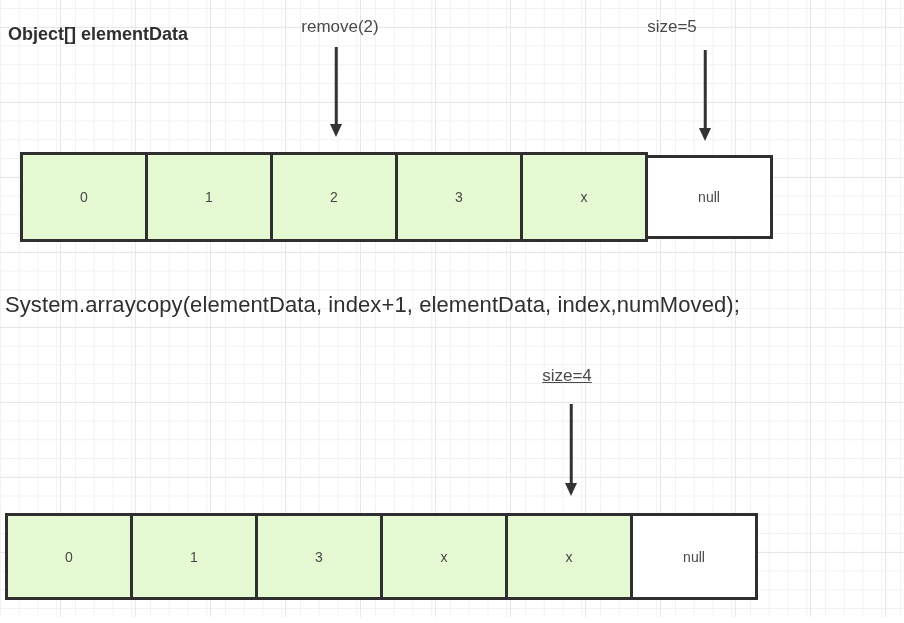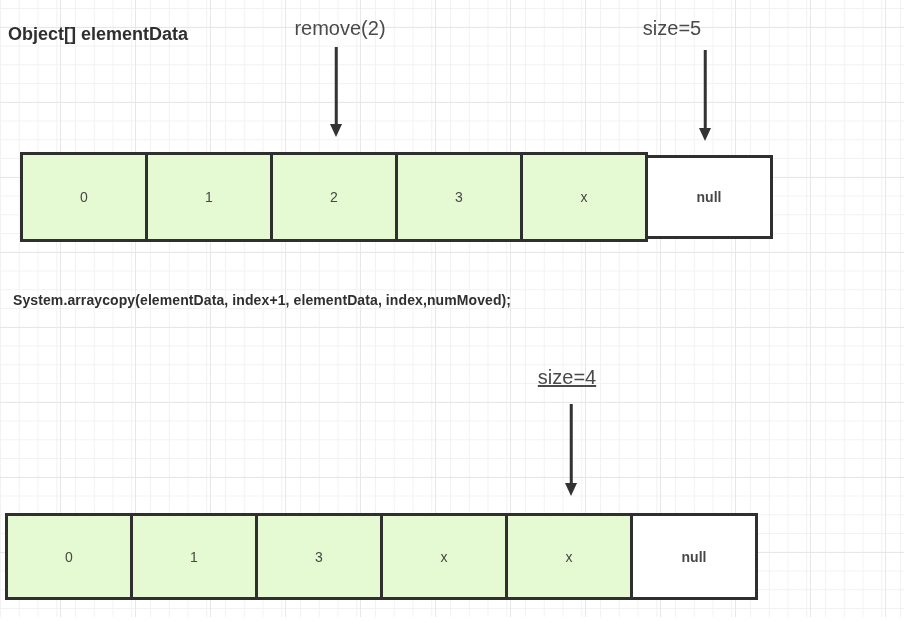--- a/index.html
+++ b/index.html
@@ -52,7 +52,7 @@
   .annotation {
     position: absolute;
     transform: translateX(-50%);
-    font-size: 20px;
+    font-size: 17px;
     color: var(--text-mid);
     white-space: nowrap;
   }

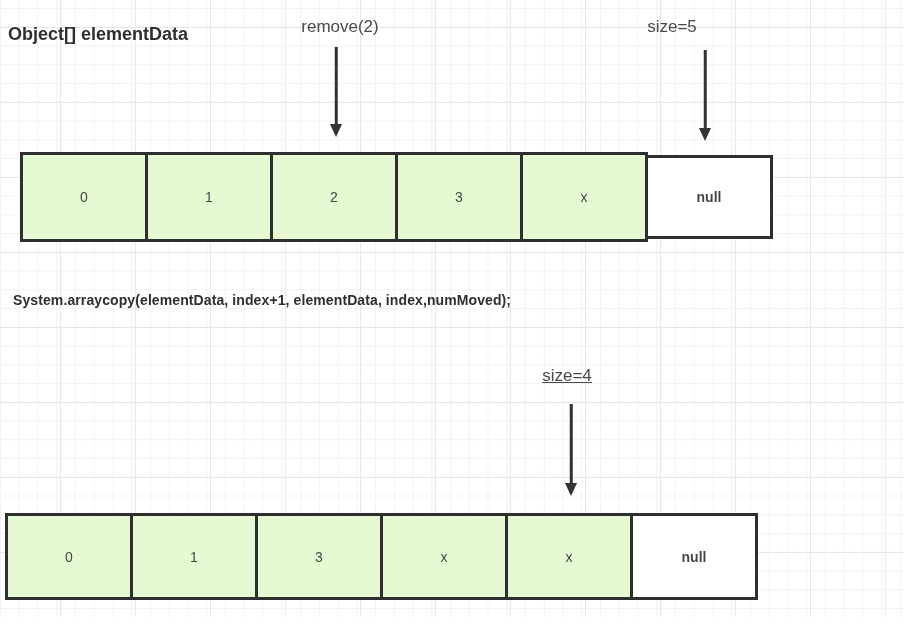--- a/index.html
+++ b/index.html
@@ -92,7 +92,7 @@
     font-size: 14px;
     color: #474747;
   }
-  .cell:last-child { margin-right: 7px; font-weight: bold; }
+  .cell:last-child { margin-right: 7px; }
   .cell.null-cell { background: #ffffff; }
 
   .row-before .cell { height: 90px; }

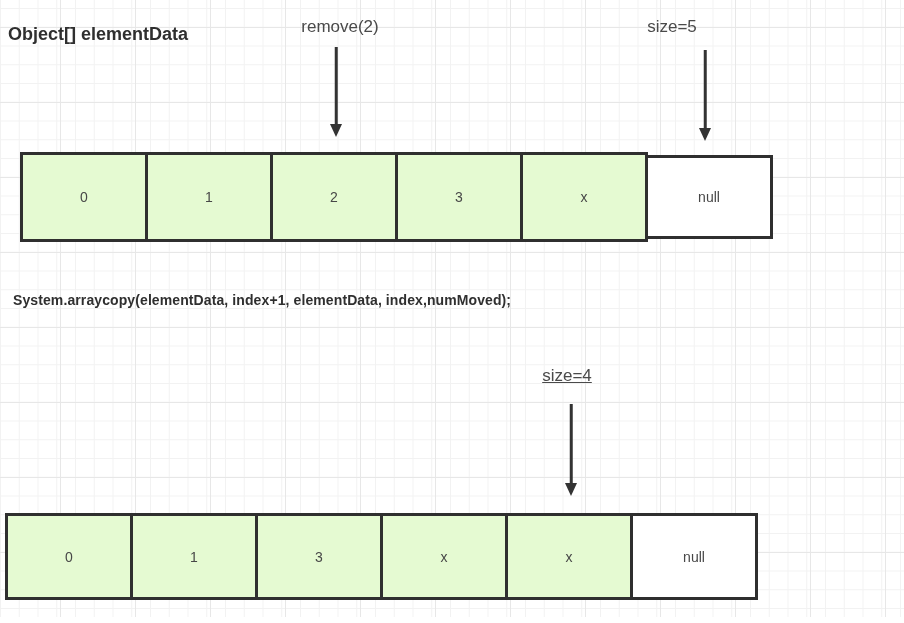--- a/index.html
+++ b/index.html
@@ -41,12 +41,11 @@
   .code-line {
     position: absolute;
     left: 5px; top: 292px;
-    font-size: 14px;
-    font-weight: bold;
+    font-size: 22px;
+    font-weight: normal;
     color: var(--text-dark);
     white-space: nowrap;
     letter-spacing: 0.1px;
-    margin-left: 8px;
   }
 
   .annotation {

